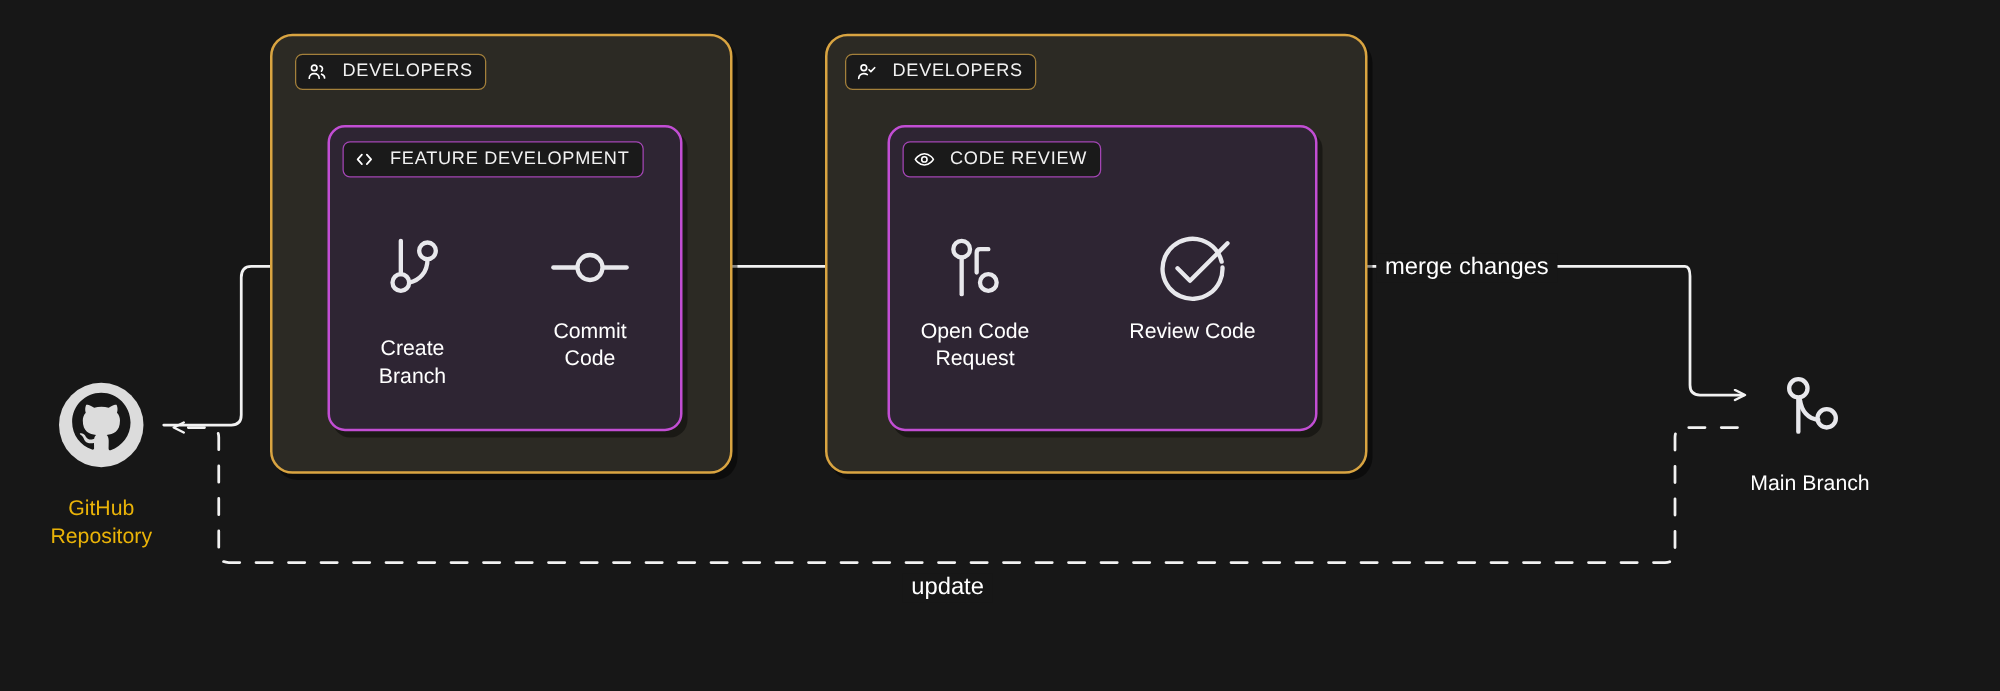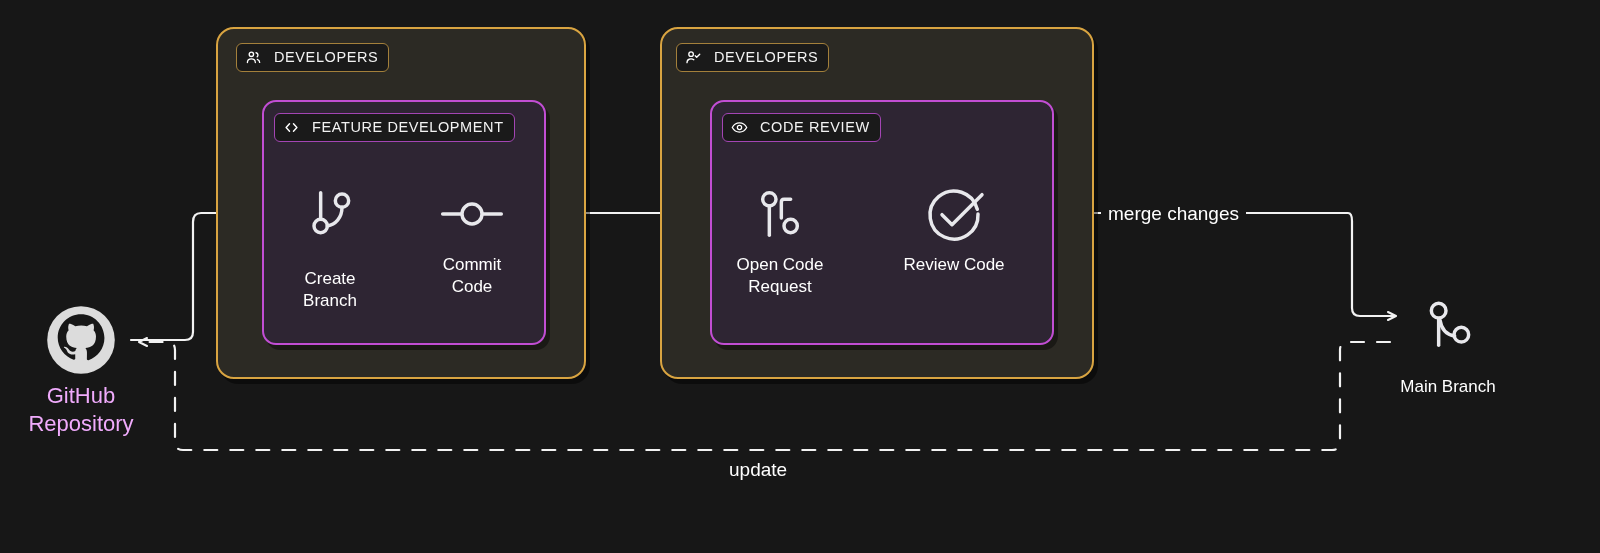--- a/index.html
+++ b/index.html
@@ -132,11 +132,11 @@
   }
   .gh .gh-logo { display: block; width: 72px; height: 72px; }
   .gh .gh-label {
-    margin-top: 6px;
-    font-size: 22px;
+    margin-top: 20px;
+    font-size: 17px;
     line-height: 1.28;
     text-align: center;
-    color: #f0abfc;
+    color: #eab308;
   }
   
   .edge-label {

